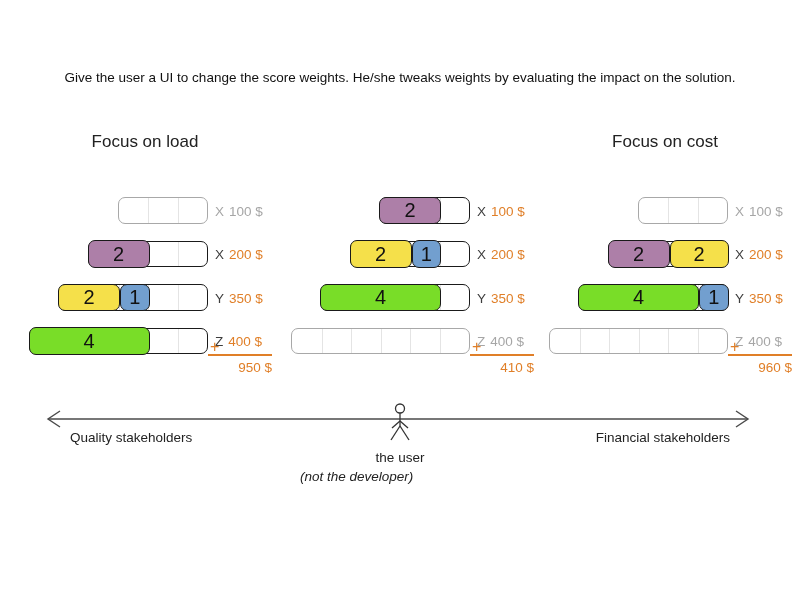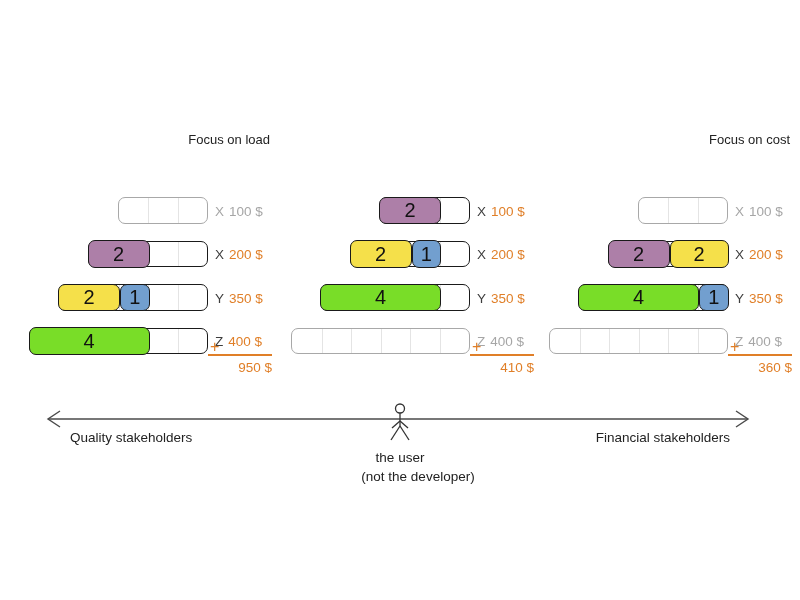--- a/index.html
+++ b/index.html
@@ -40,6 +40,7 @@
 <body>
 
 <div class="canvas">
+  <div class="page-subtitle">Give the user a UI to change the score weights. He/she tweaks weights by evaluating the impact on the solution.</div>
 
   <div class="column" style="left:20px">
       <div class="col-title">Focus on load</div>

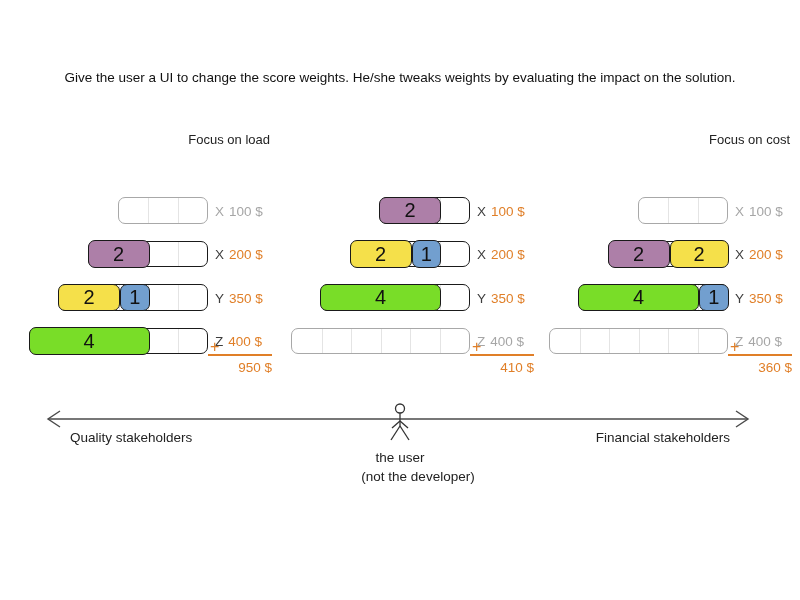--- a/index.html
+++ b/index.html
@@ -10,8 +10,8 @@
   .page-subtitle{position:absolute;top:70px;left:0;width:800px;text-align:center;
                  font-size:13.5px;color:#111;}
   .column{position:absolute;top:125px;width:250px;height:270px;}
-  .col-title{position:absolute;top:7px;left:0;width:250px;text-align:right;
-             font-size:13px;color:#222;}
+  .col-title{position:absolute;top:7px;left:0;width:250px;text-align:center;
+             font-size:17px;color:#222;}
   .rows{position:absolute;top:56px;left:0;width:188px;}
   .row{position:relative;height:27.5px;margin-bottom:12.5px;margin-top:16px;}
   .track{position:absolute;right:0;top:0;height:24.5px;border-radius:7px;background:#fff;}

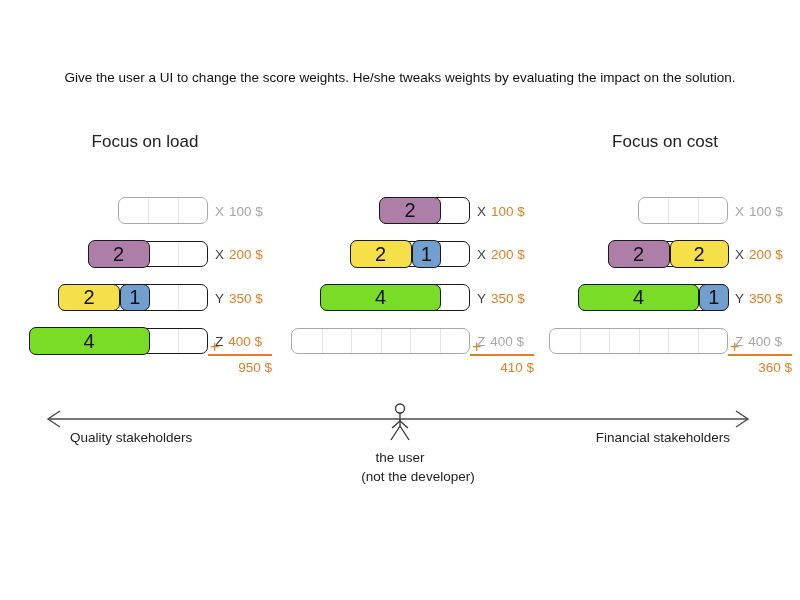--- a/index.html
+++ b/index.html
@@ -182,7 +182,7 @@
       <div class="sum" style="color: rgb(224, 127, 40);">
         <div class="plus">+</div>
         <div class="sumline"></div>
-        <div class="sumval">360 $</div>
+        <div class="sumval">960 $</div>
       </div>
     </div>
 

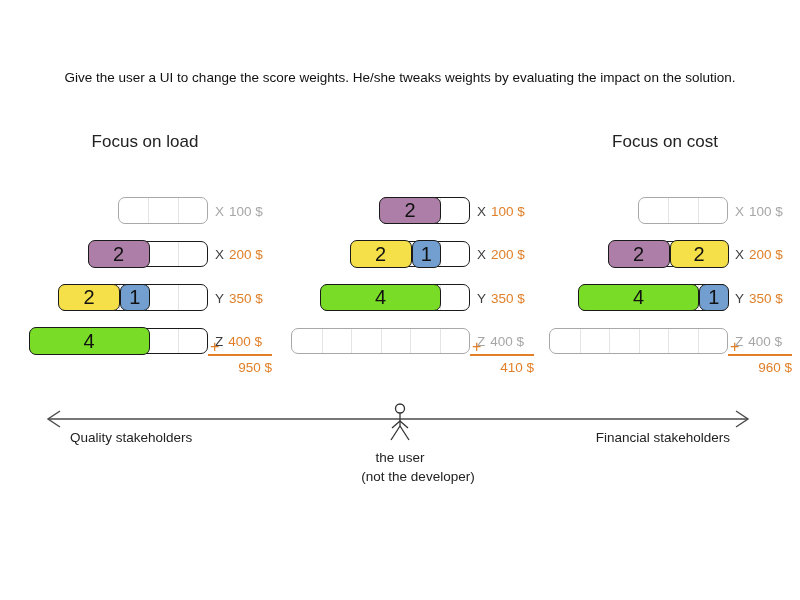--- a/index.html
+++ b/index.html
@@ -34,7 +34,7 @@
   .f-left{left:70px;top:430px;}
   .f-right{right:70px;top:430px;padding-left:26px;}
   .f-user{left:330px;top:450px;width:140px;text-align:center;}
-  .f-user2{left:318px;top:469px;width:200px;text-align:center;}
+  .f-user2{left:300px;top:469px;width:200px;font-style:italic;}
 </style>
 </head>
 <body>

